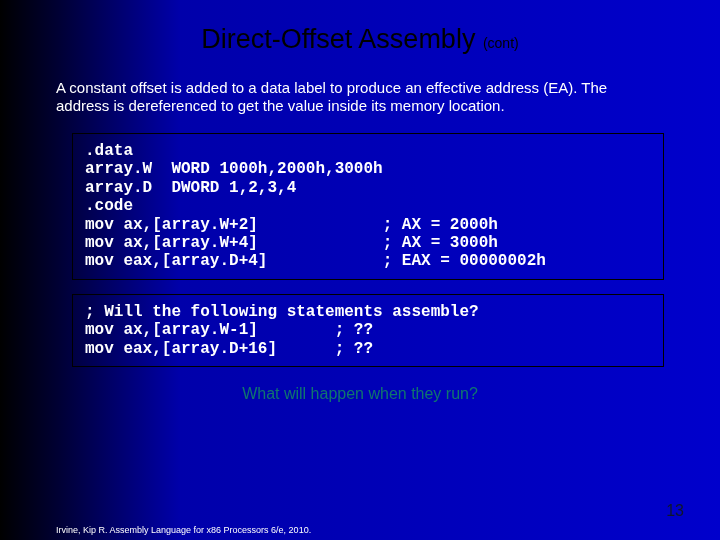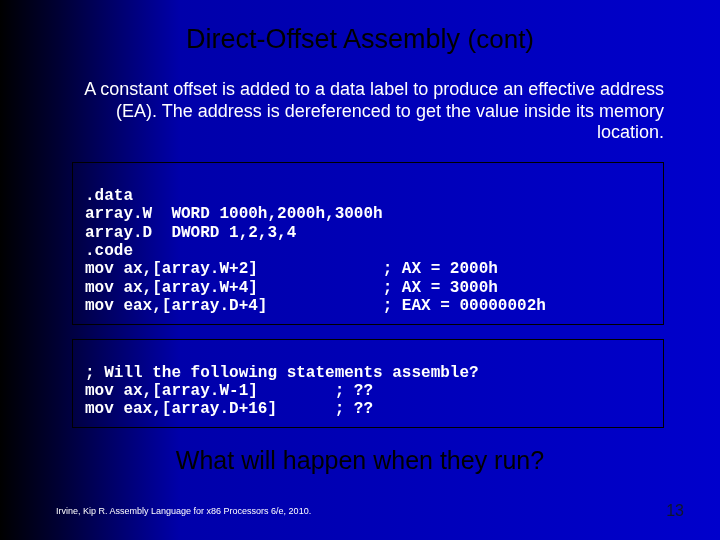--- a/index.html
+++ b/index.html
@@ -18,7 +18,7 @@
     padding-top: 24px;
     padding-bottom: 18px;
   }
-  .title .cont { font-size: 26px; }
+  .title .cont { font-size: 14px; }
   .body-text {
     color: #ffffff;
     font-size: 18px;

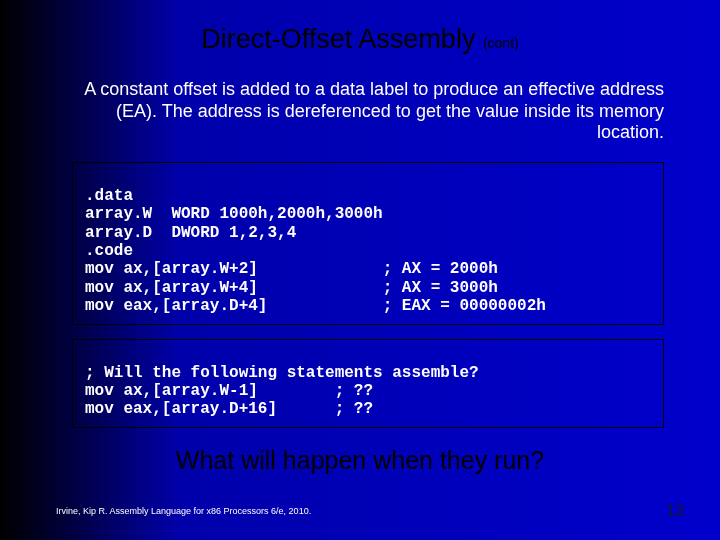--- a/index.html
+++ b/index.html
@@ -21,10 +21,9 @@
   .title .cont { font-size: 14px; }
   .body-text {
     color: #ffffff;
-    font-size: 18px;
+    font-size: 15px;
     line-height: 1.2;
-    padding: 6px 56px 14px 56px;
-    text-align: right;
+    padding: 6px 76px 14px 56px;
   }
   .code-block {
     margin: 4px 56px 14px 72px;

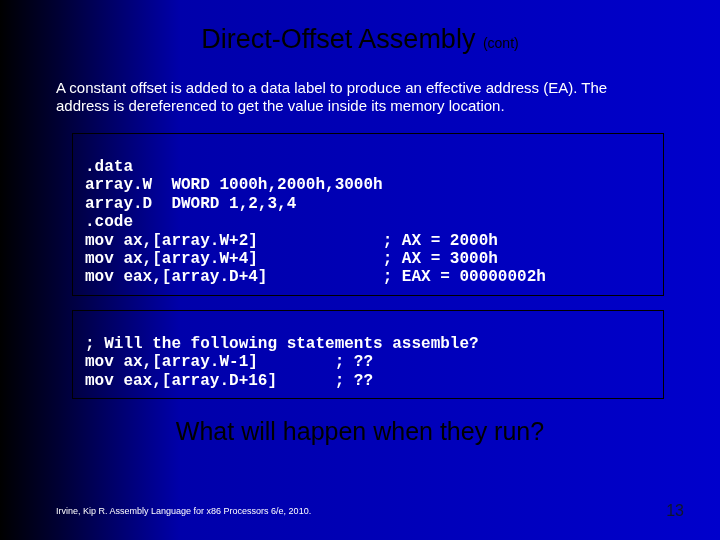--- a/index.html
+++ b/index.html
@@ -28,7 +28,7 @@
   .code-block {
     margin: 4px 56px 14px 72px;
     border: 1px solid #000000;
-    padding: 24px 12px 8px 12px;
+    padding: 8px 12px 8px 12px;
     font-family: "Courier New", Courier, monospace;
     font-size: 16px;
     font-weight: bold;

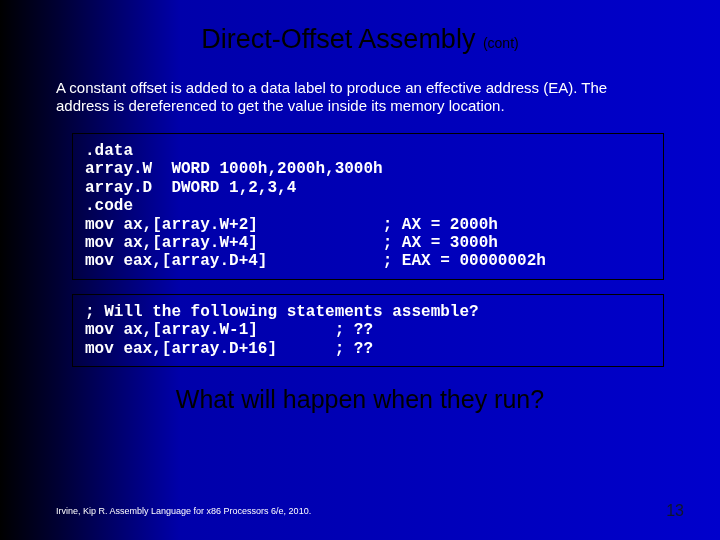--- a/index.html
+++ b/index.html
@@ -37,8 +37,8 @@
     line-height: 1.15;
   }
   .question {
-    color: #000000;
-    font-size: 25px;
+    color: #0f766e;
+    font-size: 16px;
     text-align: center;
     padding-top: 4px;
   }

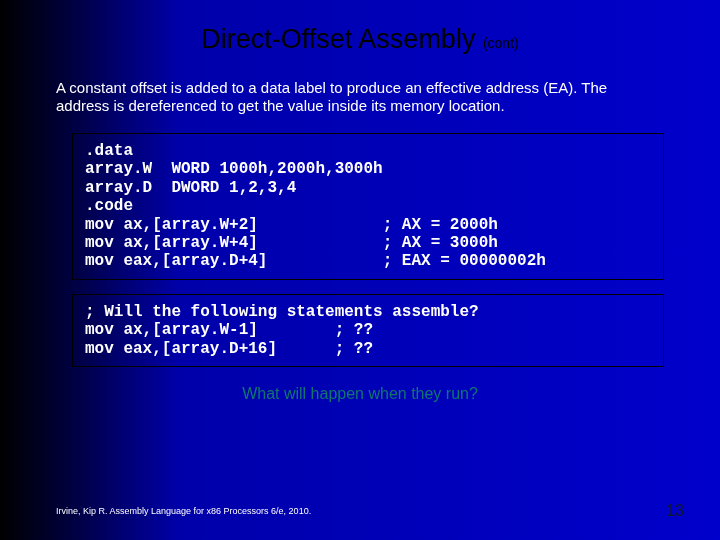--- a/index.html
+++ b/index.html
@@ -45,7 +45,7 @@
   .footer {
     position: absolute;
     left: 56px;
-    bottom: 24px;
+    bottom: 5px;
     font-size: 9px;
     color: #ffffff;
   }

